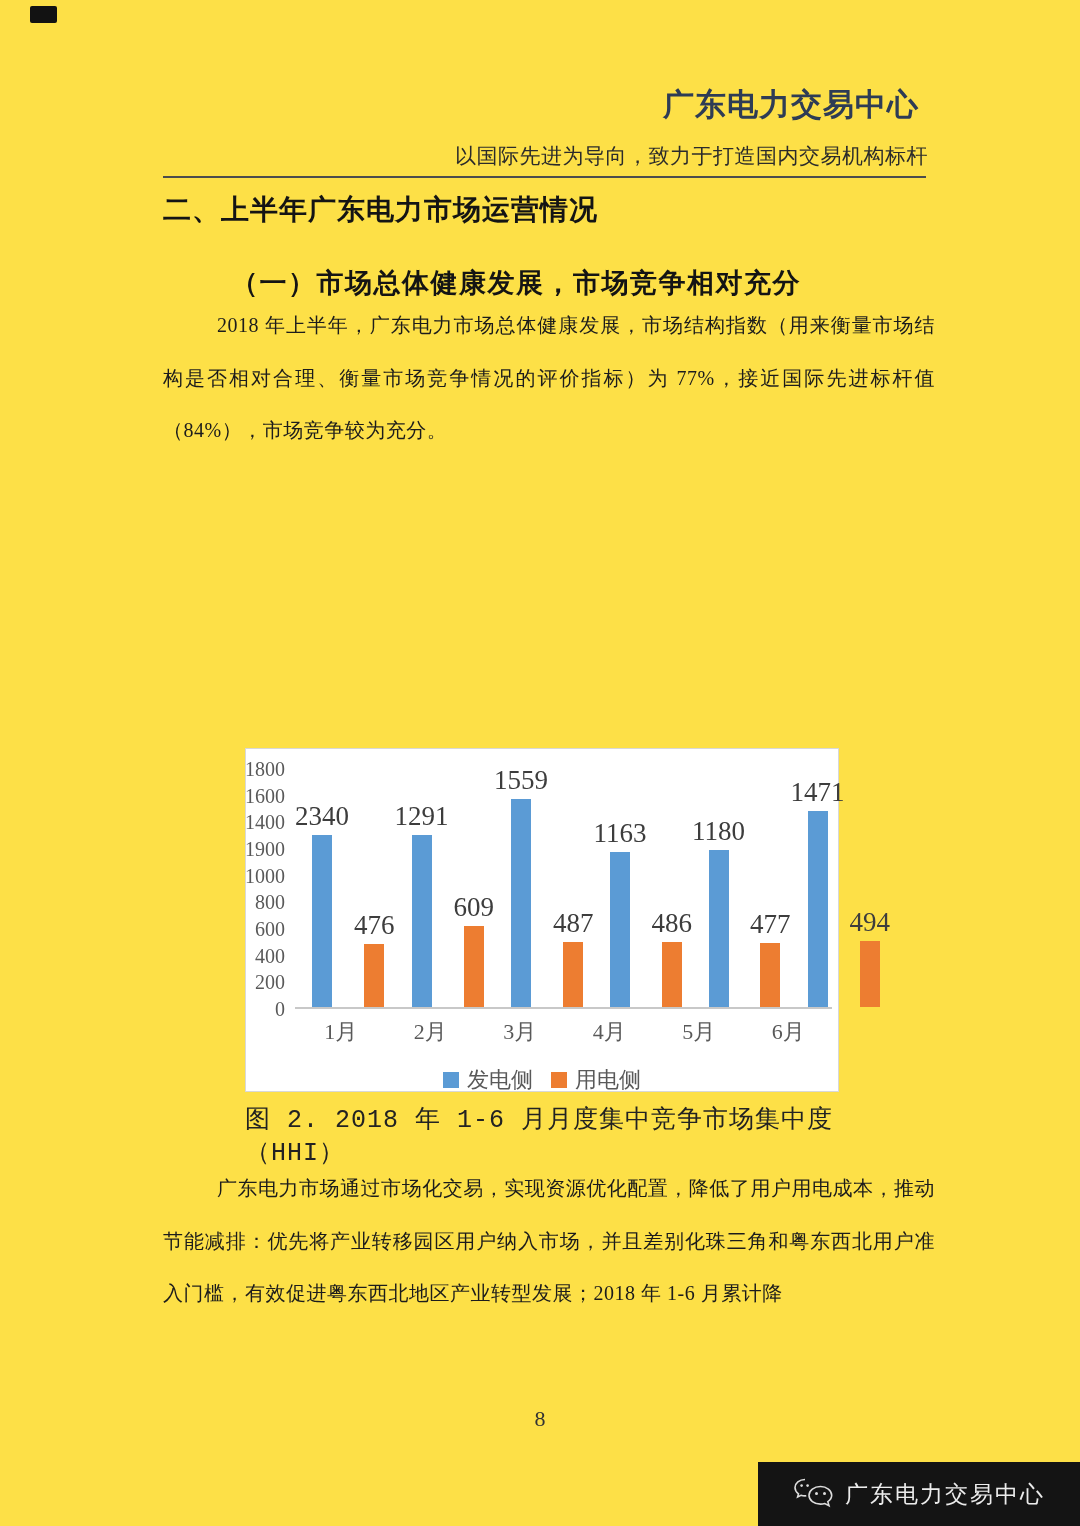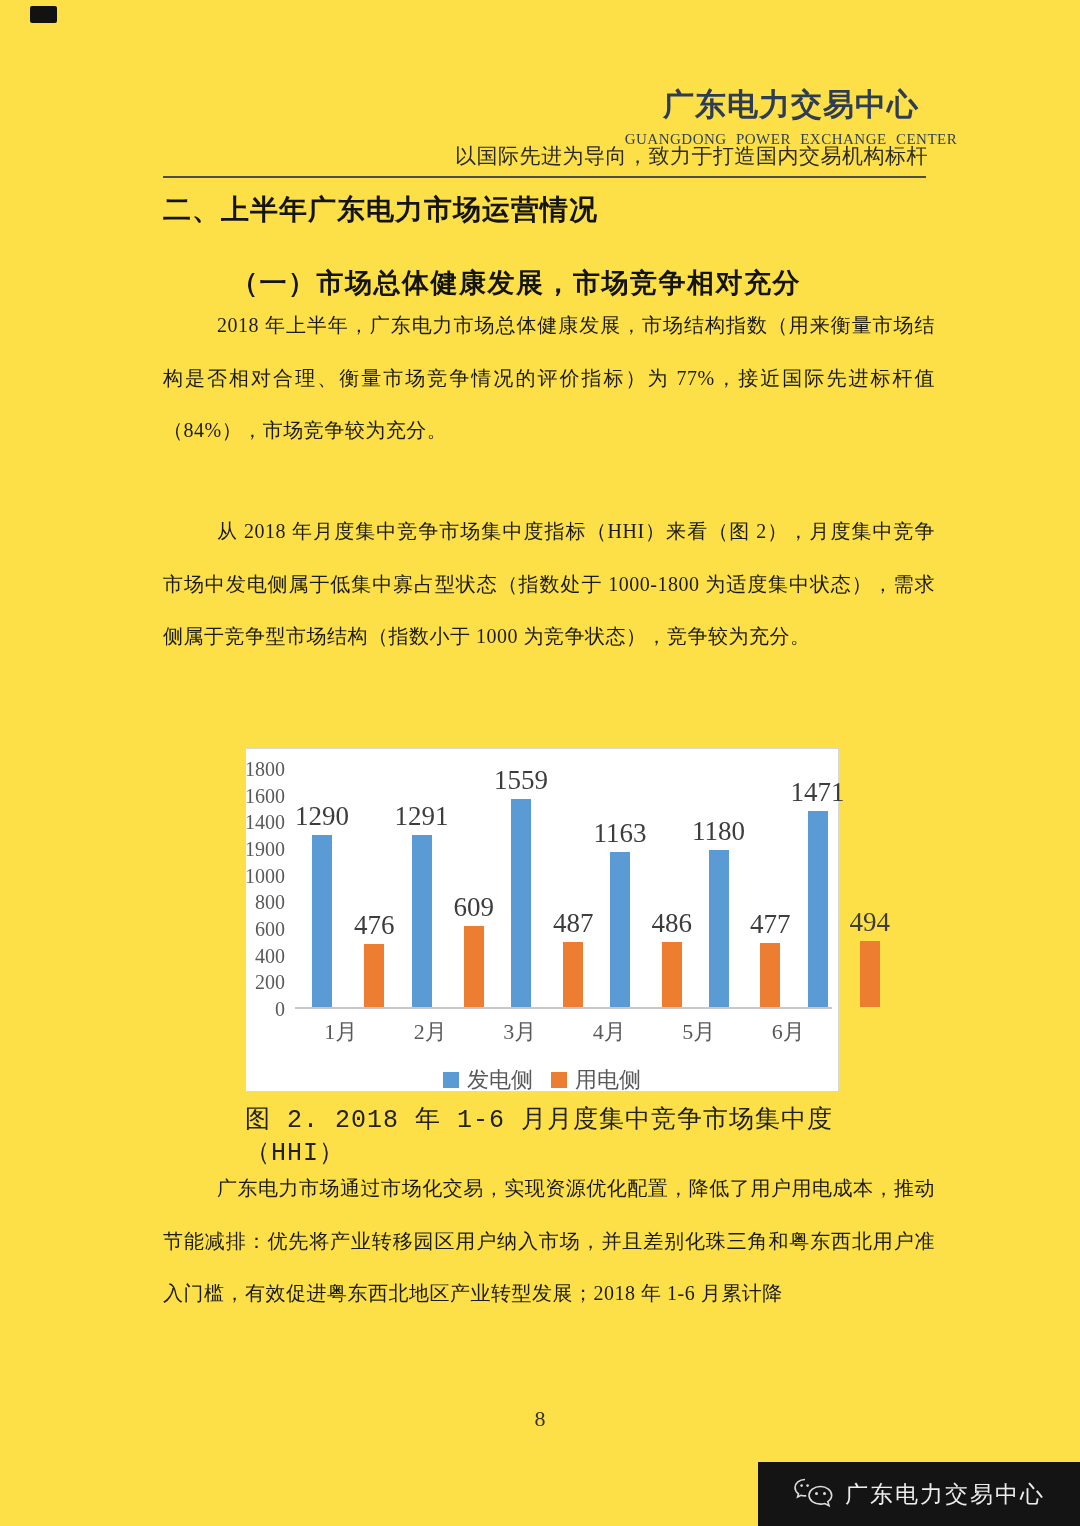--- a/index.html
+++ b/index.html
@@ -90,7 +90,6 @@
 
   <div class="org-block">
     <div class="org-cn">广东电力交易中心</div>
-    <div class="org-en">GUANGDONG POWER EXCHANGE CENTER</div>
   </div>
   <div class="tagline">以国际先进为导向，致力于打造国内交易机构标杆</div>
   <div class="header-rule"></div>

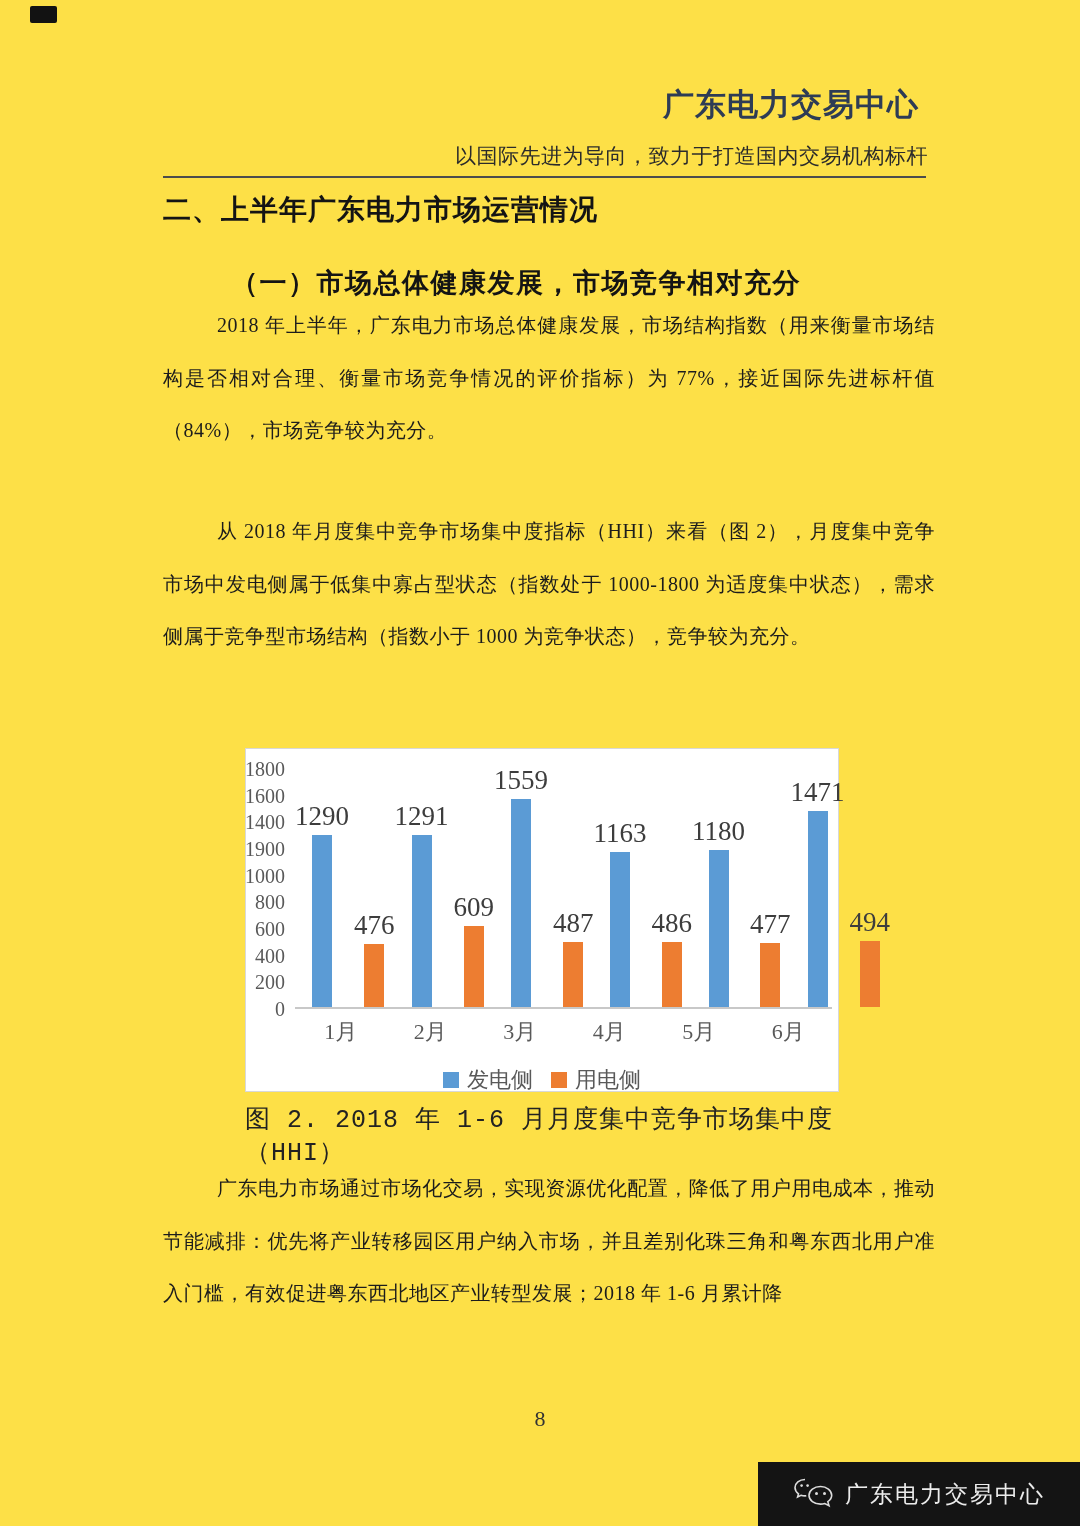--- a/index.html
+++ b/index.html
@@ -97,7 +97,6 @@
   <div class="h1">二、上半年广东电力市场运营情况</div>
   <div class="h2">（一）市场总体健康发展，市场竞争相对充分</div>
   <div class="body-para" id="p1">2018 年上半年，广东电力市场总体健康发展，市场结构指数（用来衡量市场结构是否相对合理、衡量市场竞争情况的评价指标）为 77%，接近国际先进标杆值（84%），市场竞争较为充分。</div>
-  <div class="body-para" id="p2">从 2018 年月度集中竞争市场集中度指标（HHI）来看（图 2），月度集中竞争市场中发电侧属于低集中寡占型状态（指数处于 1000-1800 为适度集中状态），需求侧属于竞争型市场结构（指数小于 1000 为竞争状态），竞争较为充分。</div>
 
   <div class="chart-box">
     <div class="chart-row">

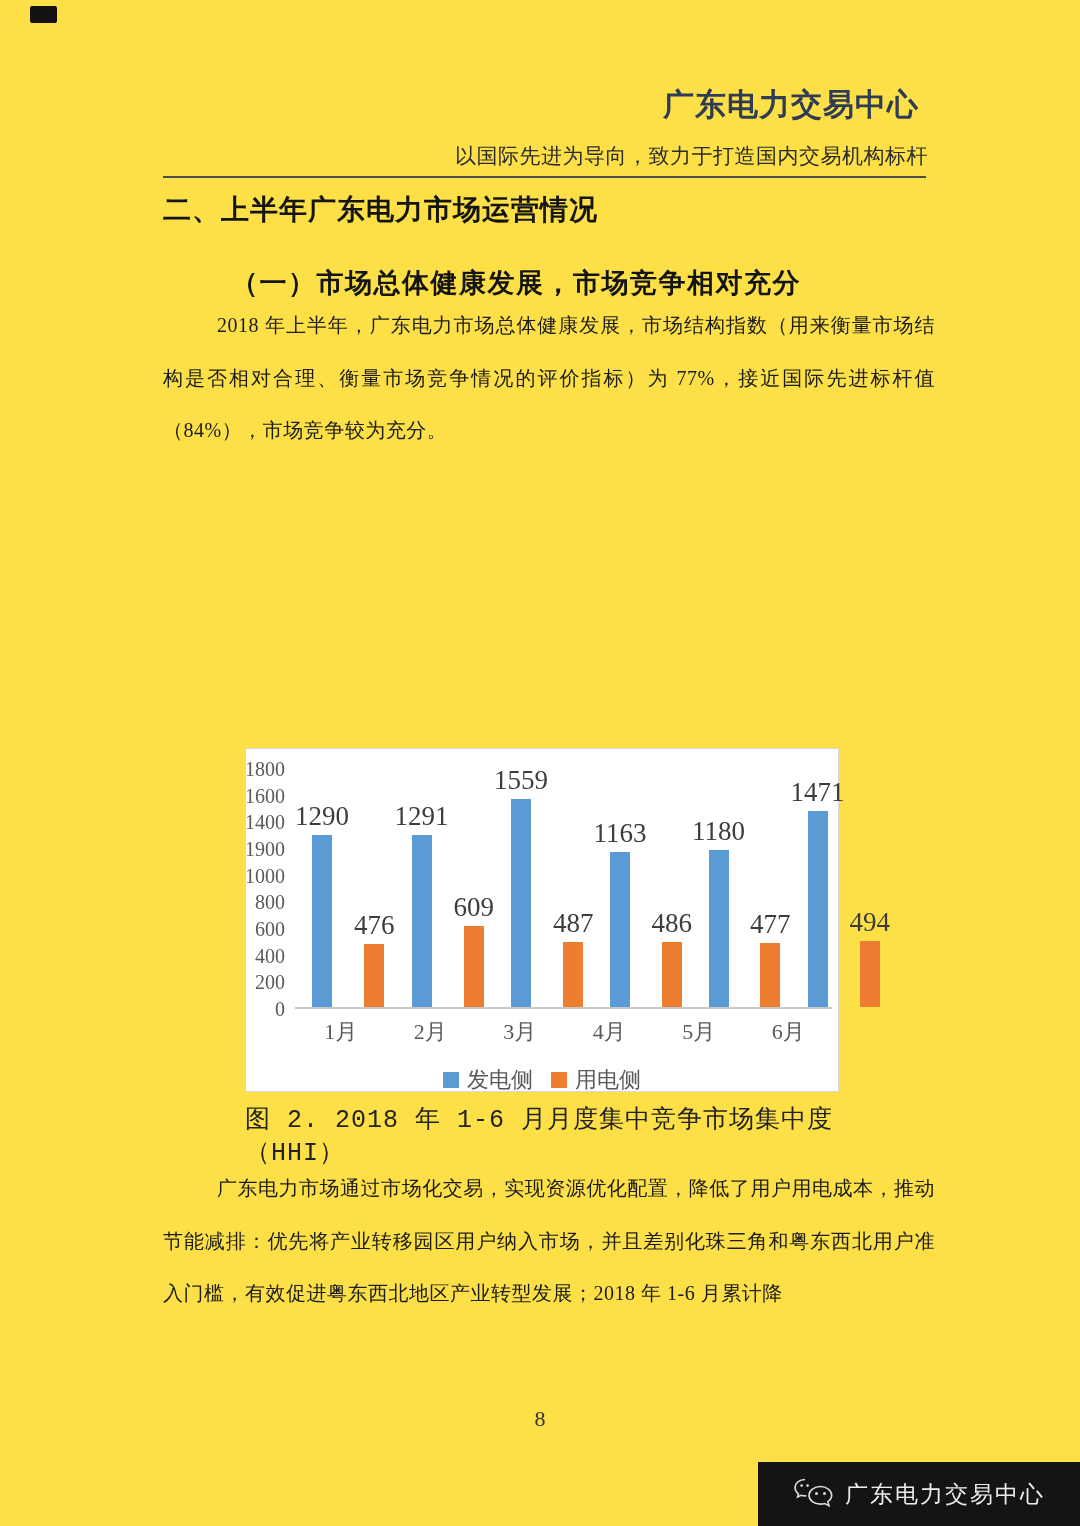--- a/index.html
+++ b/index.html
@@ -115,7 +115,7 @@
       <div class="plot">
           <div class="bar-group">
             <div class="bar-col">
-              <div class="bar-value">1290</div>
+              <div class="bar-value">2340</div>
               <div class="bar" style="height: 172px; background: rgb(91, 155, 213);"></div>
             </div>
             <div class="bar-col">

